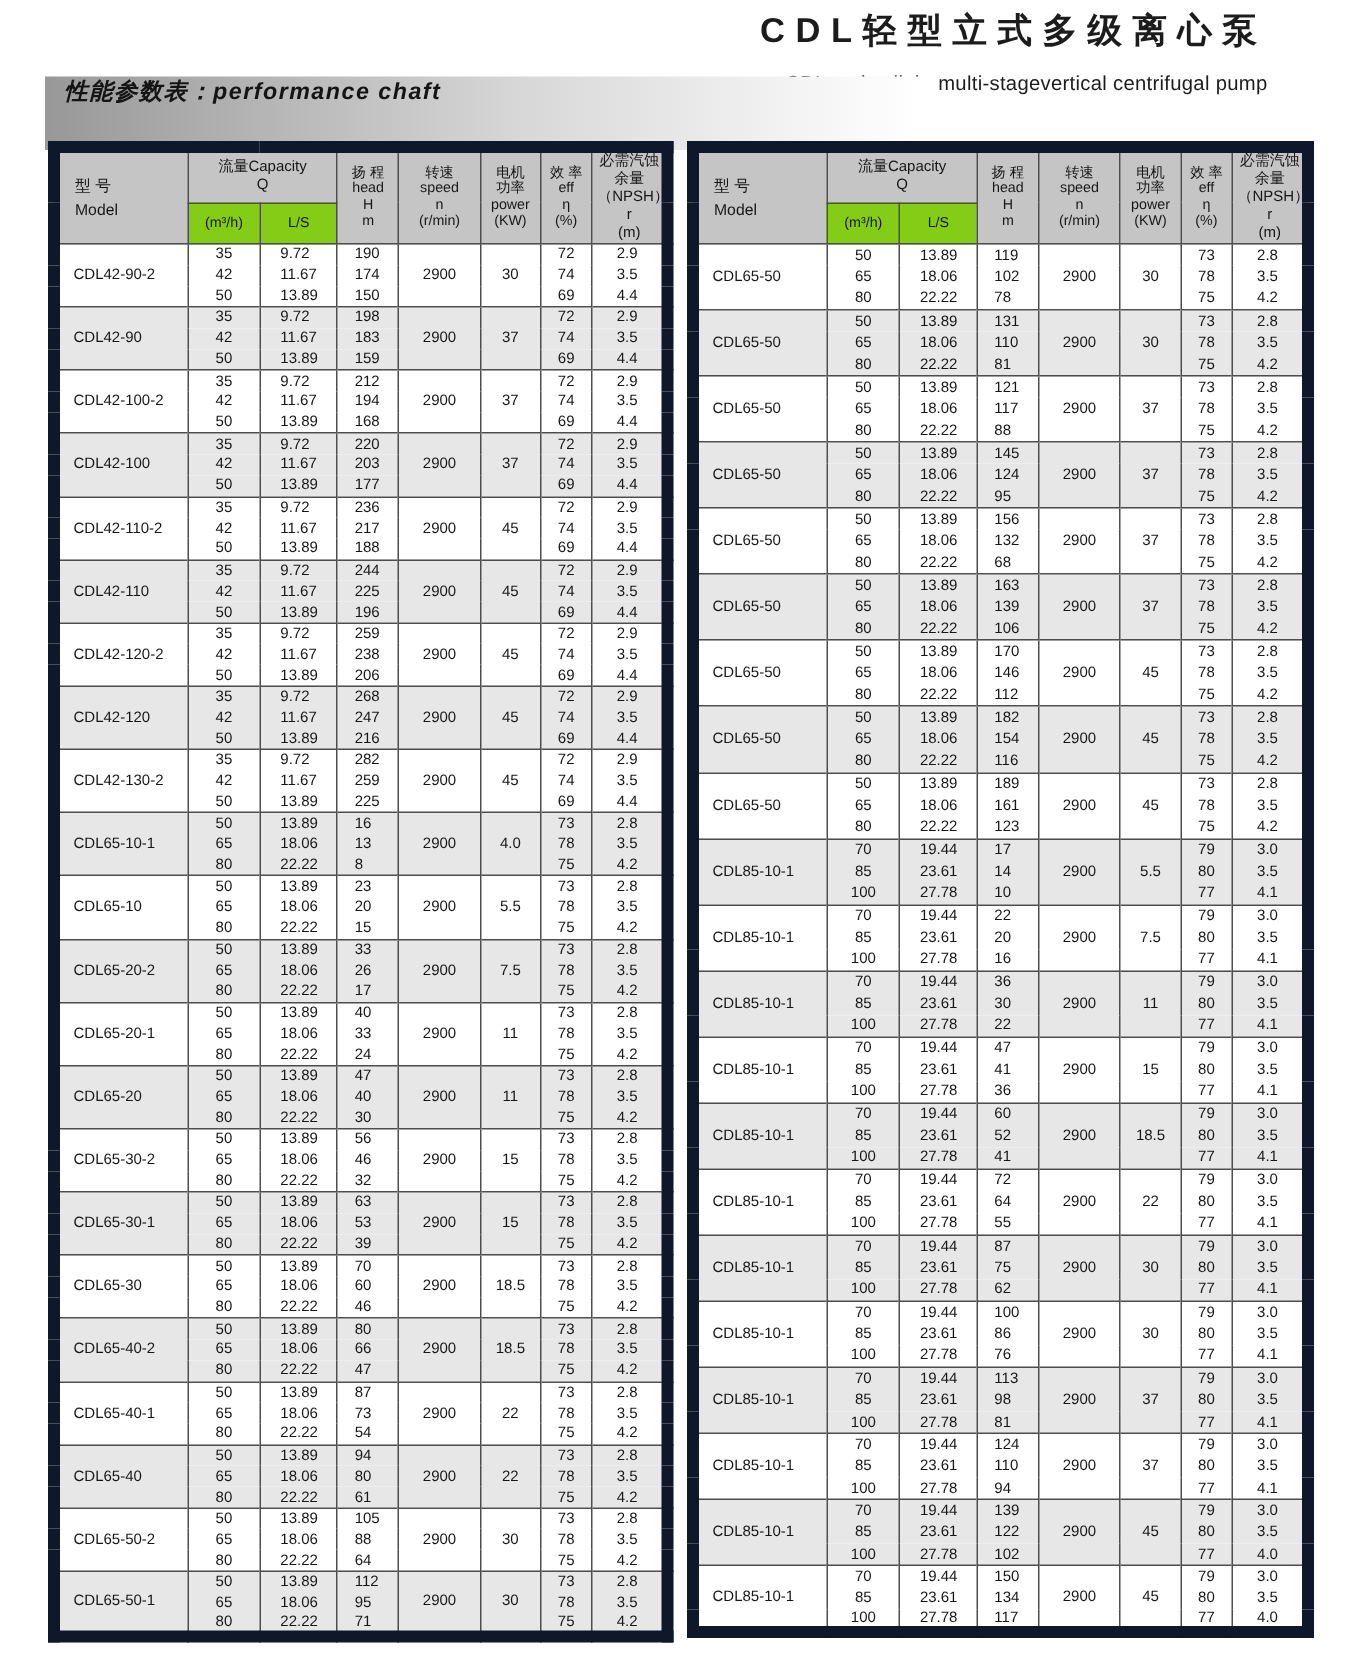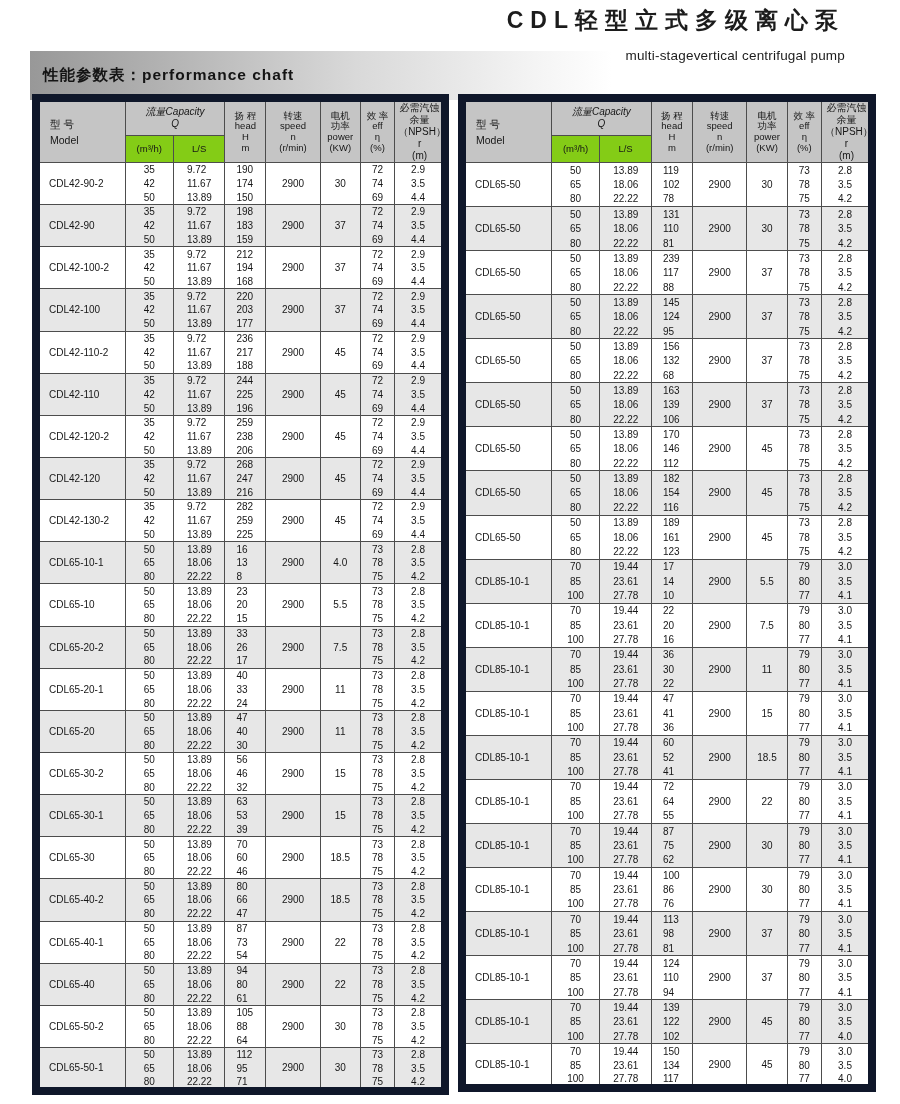--- a/index.html
+++ b/index.html
@@ -13,7 +13,7 @@
   .section-bar{
     position:absolute;left:30px;top:51px;width:594px;height:49px;
     background:linear-gradient(to right,#989898,#d9d9d9 55%,#f4f4f4 85%,#ffffff 98%);
-    display:flex;align-items:center;
+    display:flex;align-items:flex-start;font-style:italic;
   }
   .section-bar span{font-size:15.5px;font-weight:bold;color:#141414;padding-left:13px;letter-spacing:1px;}
 

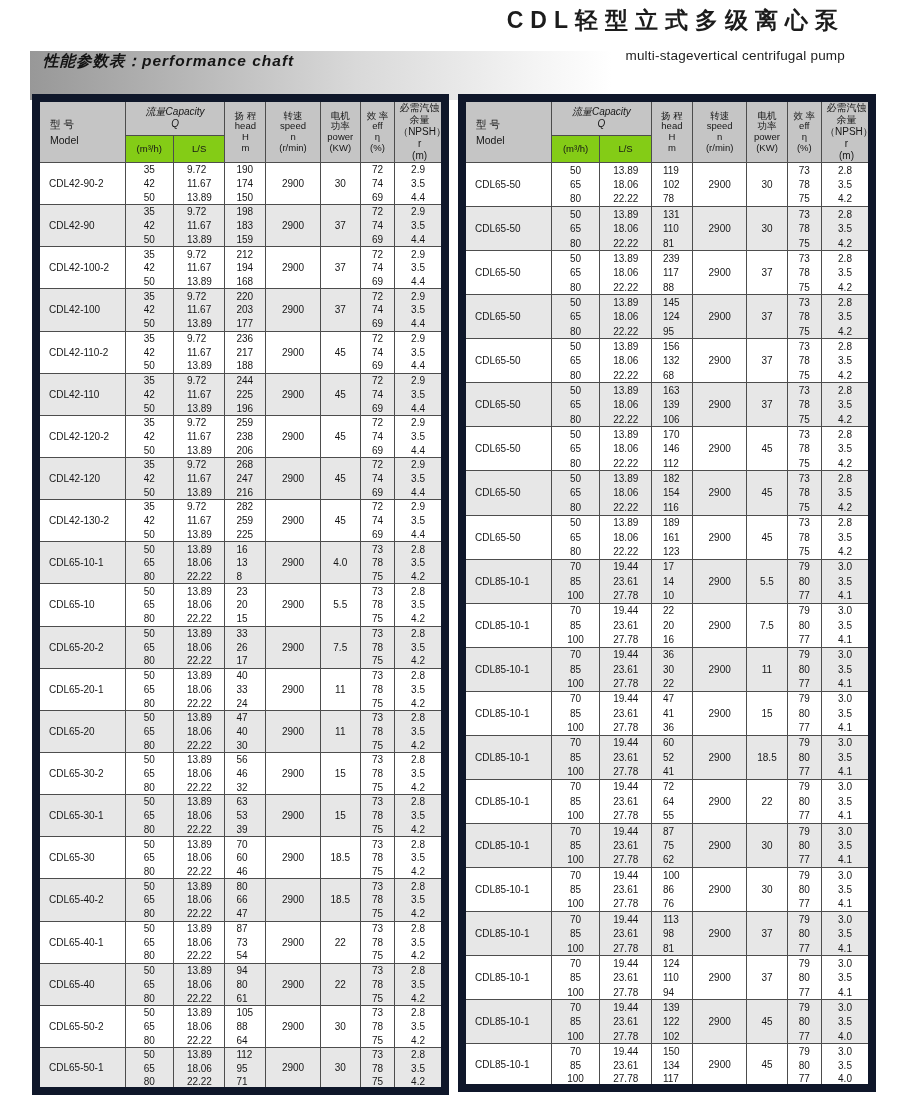--- a/index.html
+++ b/index.html
@@ -26,7 +26,7 @@
   thead tr.hrow2{height:21px;}
   .hline{line-height:1.12;text-align:center;font-size:9.5px;}
   .th-model .hline{text-align:left;padding-left:10px;font-size:10.5px;line-height:1.55;}
-  .th-cap .hline{font-size:10px;line-height:1.2;font-style:italic;}
+  .th-cap .hline{font-size:10px;line-height:1.2;}
   .th-npsh .hline{text-align:center;padding-left:3px;font-size:10px;line-height:1.2;}
   .th-unit{font-size:9.5px;text-align:center;background:#84cc16;}
   tbody td{font-size:10px;vertical-align:middle;}

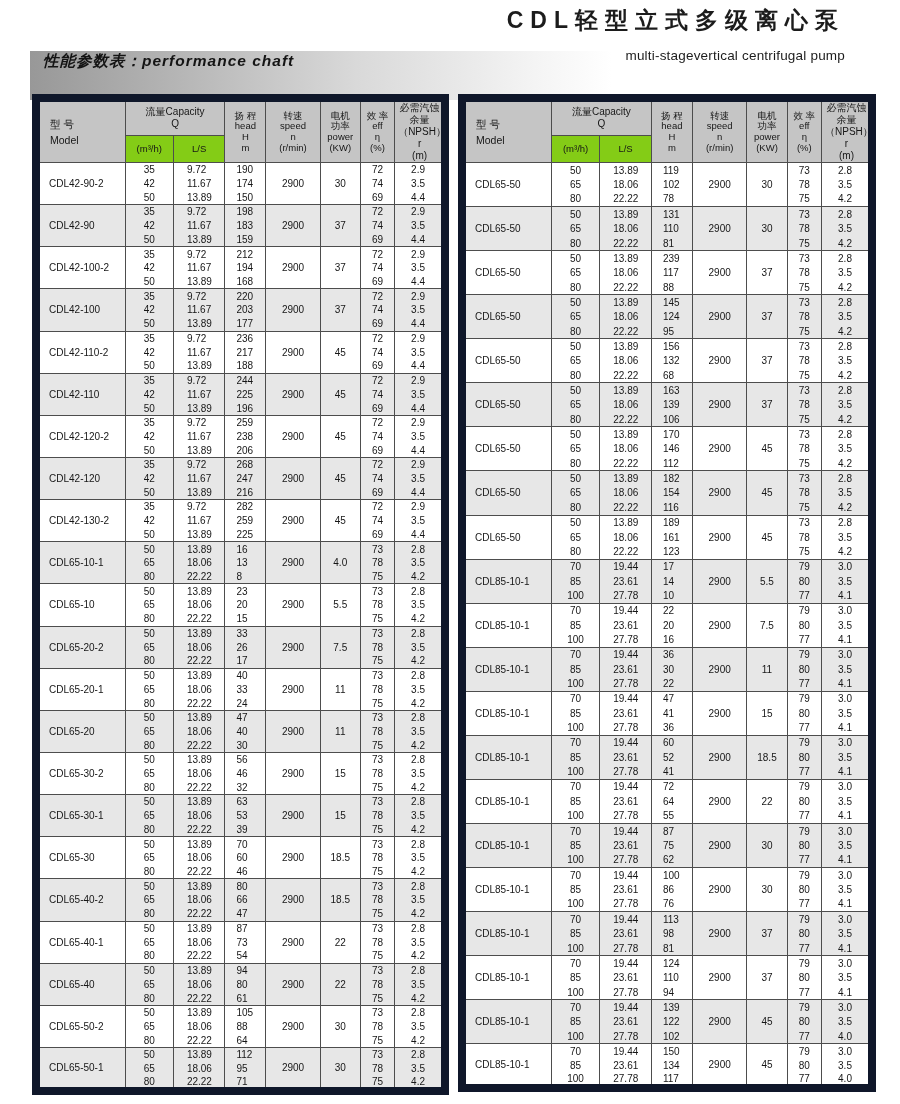--- a/index.html
+++ b/index.html
@@ -750,7 +750,7 @@
         <td class="td-model" rowspan="3">CDL65-50</td>
         <td class="td-m3h">50</td>
         <td class="td-ls">13.89</td>
-        <td class="td-head">239</td>
+        <td class="td-head">121</td>
         <td class="td-speed" rowspan="3">2900</td>
         <td class="td-power" rowspan="3">37</td>
         <td class="td-eff">73</td>

